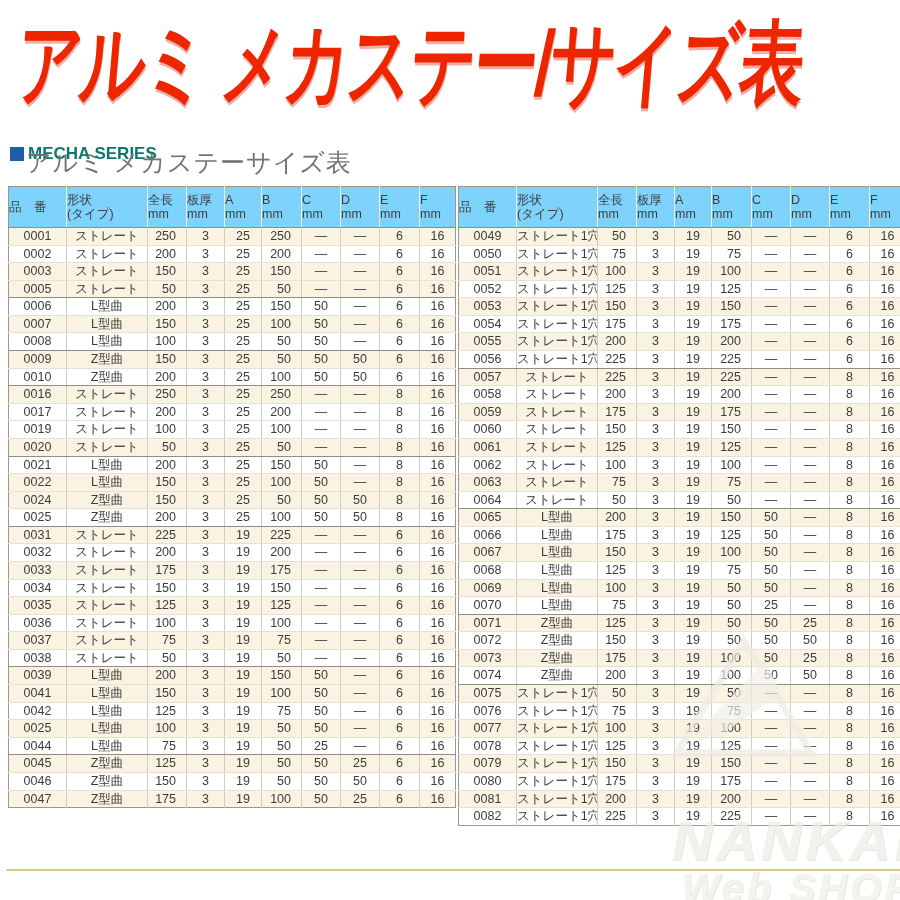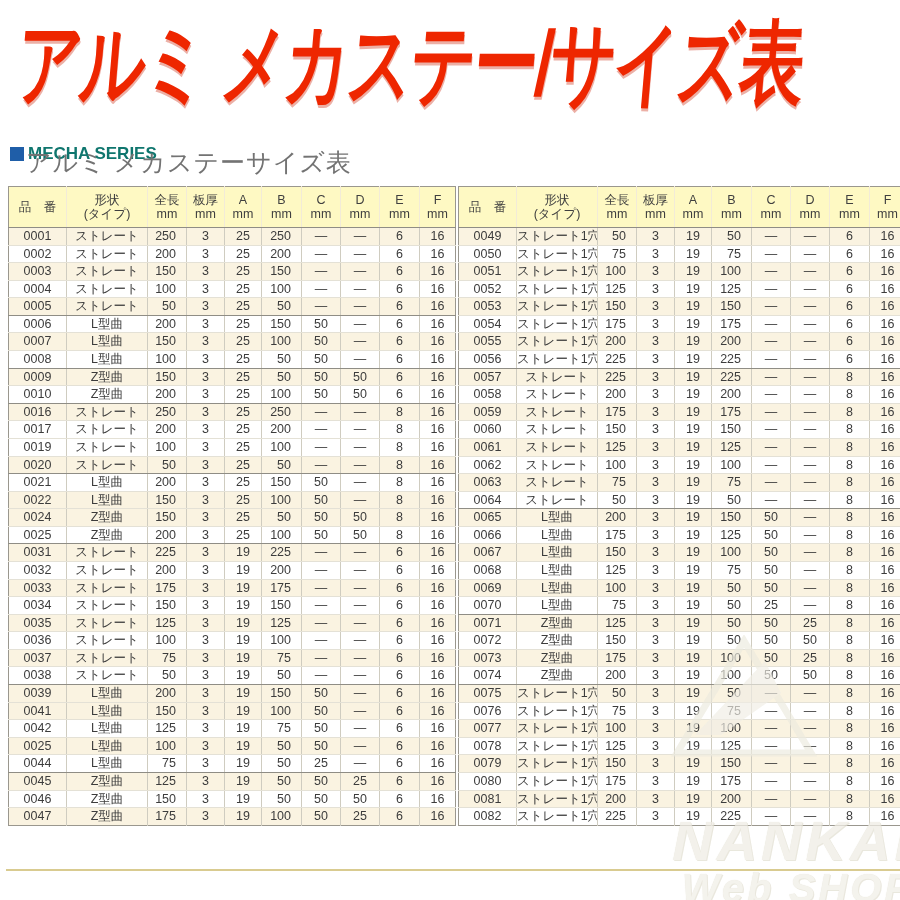--- a/index.html
+++ b/index.html
@@ -39,10 +39,10 @@
   .size-table.left{left:8px;}
   .size-table.right{left:458px;}
   .size-table th{
-    background:#fef9c3;height:40px;padding:0;
+    background:#7dd3fc;height:40px;padding:0;
     font-size:12.5px;font-weight:normal;color:#3f3f3f;
     border-right:1px solid #f2ebd8;border-bottom:1px solid #8f8d85;
-    vertical-align:middle;text-align:center;line-height:14px;
+    vertical-align:middle;text-align:left;line-height:14px;
   }
   .size-table th:last-child{border-right:none;}
   .size-table td{

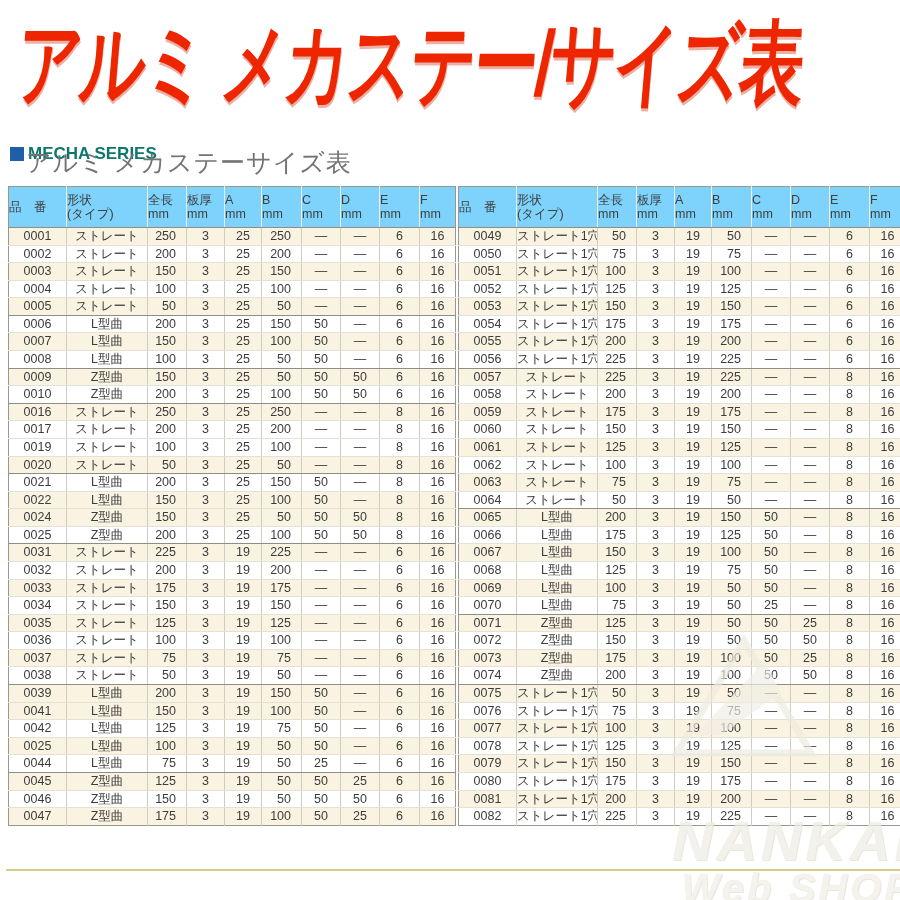--- a/index.html
+++ b/index.html
@@ -180,18 +180,6 @@
         <td>6</td>
         <td>16</td>
       </tr>
-      <tr>
-        <td>0004</td>
-        <td>ストレート</td>
-        <td class="num-right">100</td>
-        <td>3</td>
-        <td>25</td>
-        <td class="num-right">100</td>
-        <td>—</td>
-        <td>—</td>
-        <td>6</td>
-        <td>16</td>
-      </tr>
       <tr class="stripe group-end">
         <td>0005</td>
         <td>ストレート</td>

